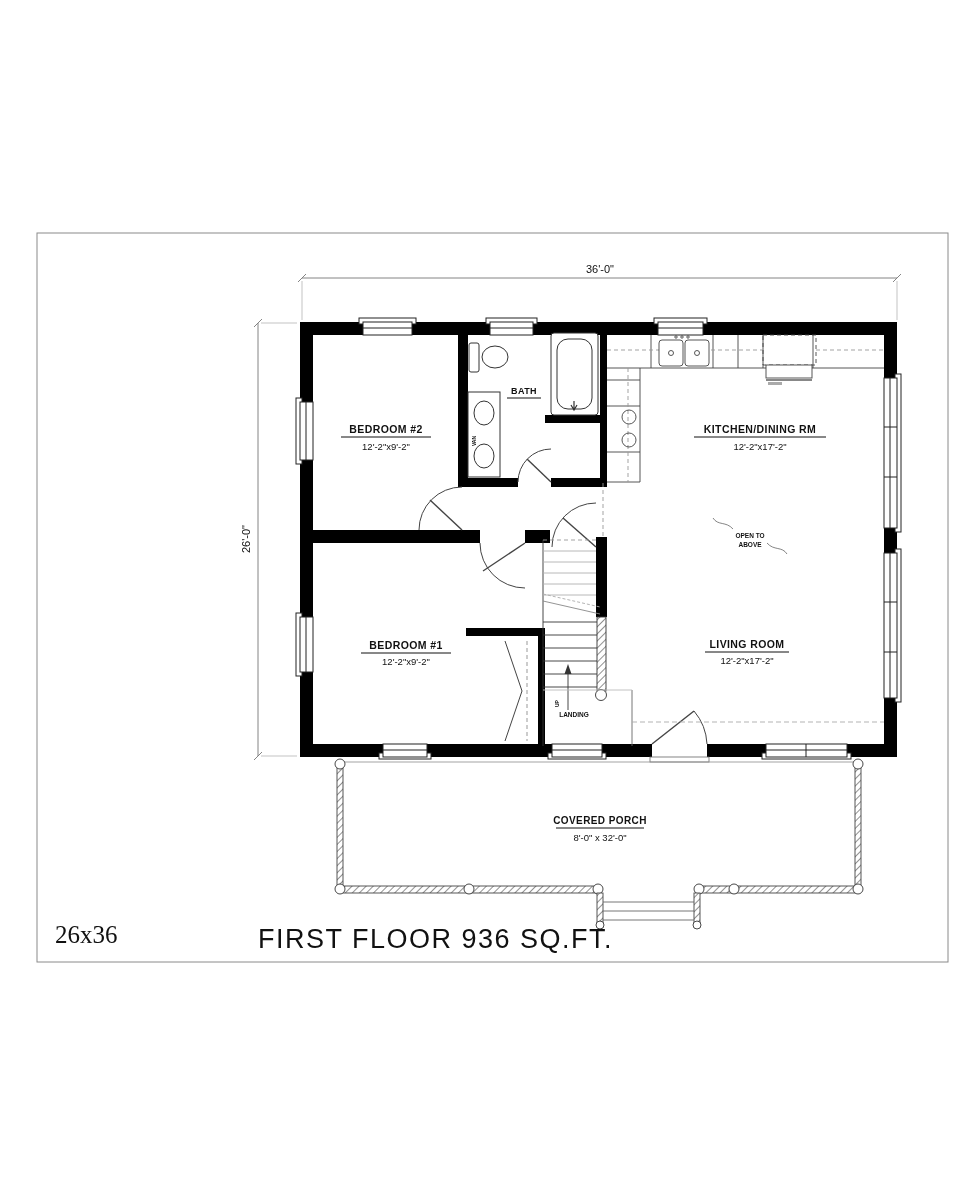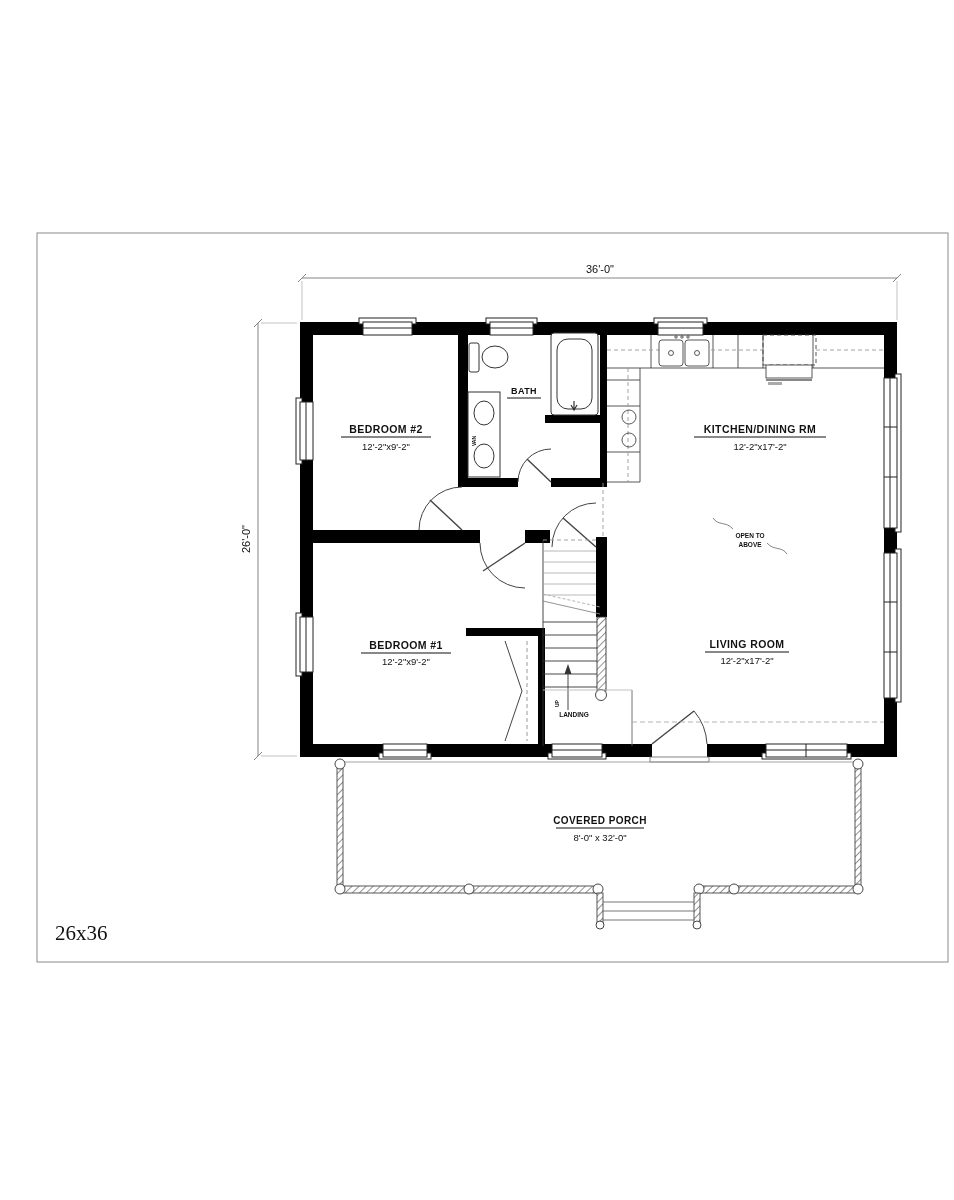--- a/index.html
+++ b/index.html
@@ -7,7 +7,7 @@
           font-family:"Liberation Sans",sans-serif;}
   .plan-svg{position:absolute;left:0;top:0;}
   .footer-model{position:absolute;left:55px;top:921px;font-family:"Liberation Serif",serif;
-                font-size:21px;color:#111;}
+                font-size:25px;color:#111;}
   .footer-title{position:absolute;left:258px;top:924px;font-family:"Liberation Sans",sans-serif;
                 font-size:27px;letter-spacing:1.5px;color:#111;}
   text{fill:#111;}

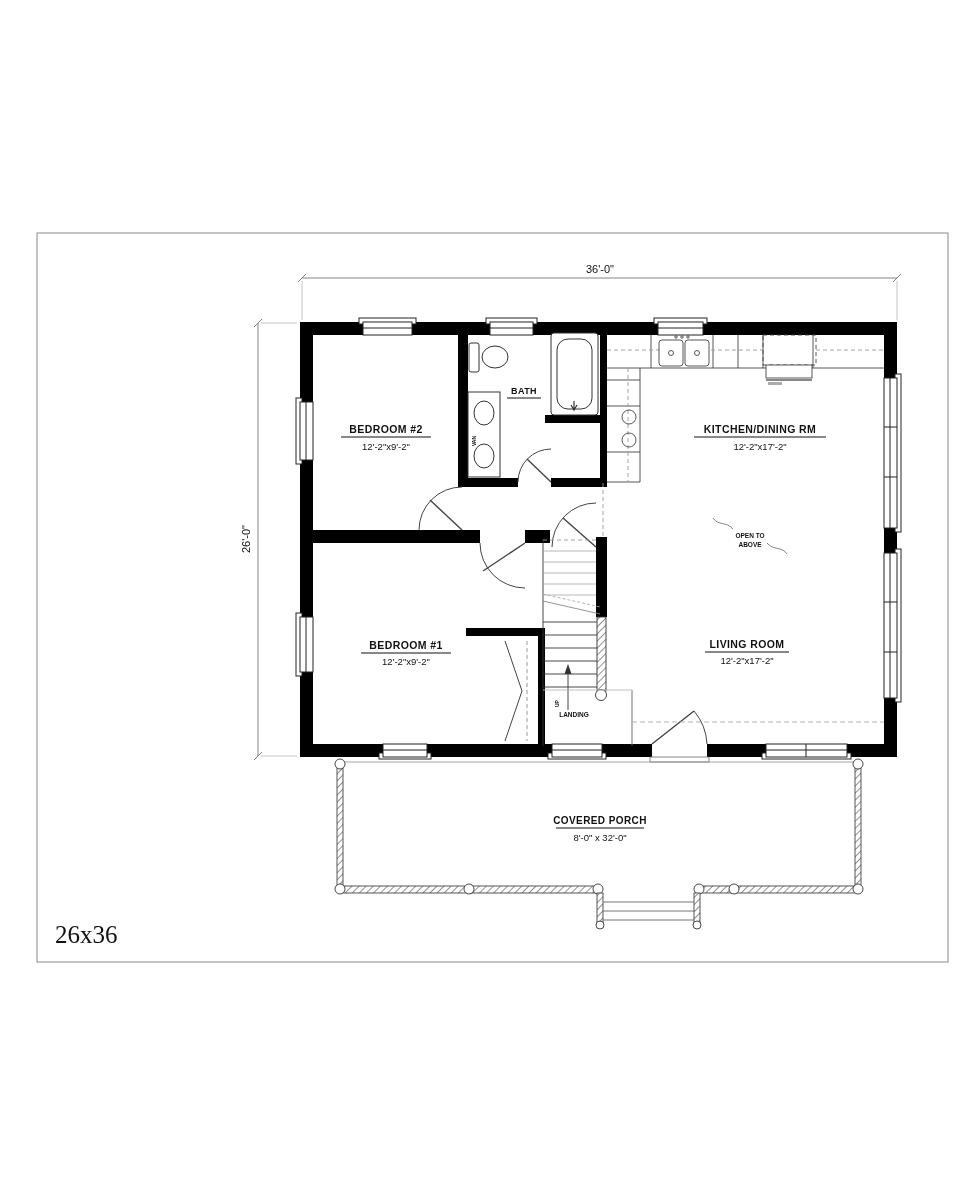--- a/index.html
+++ b/index.html
@@ -310,6 +310,7 @@
 </svg>
 
 <div class="footer-model">26x36</div>
+<div class="footer-title">FIRST FLOOR 936 SQ.FT.</div>
 
 </div>
 

